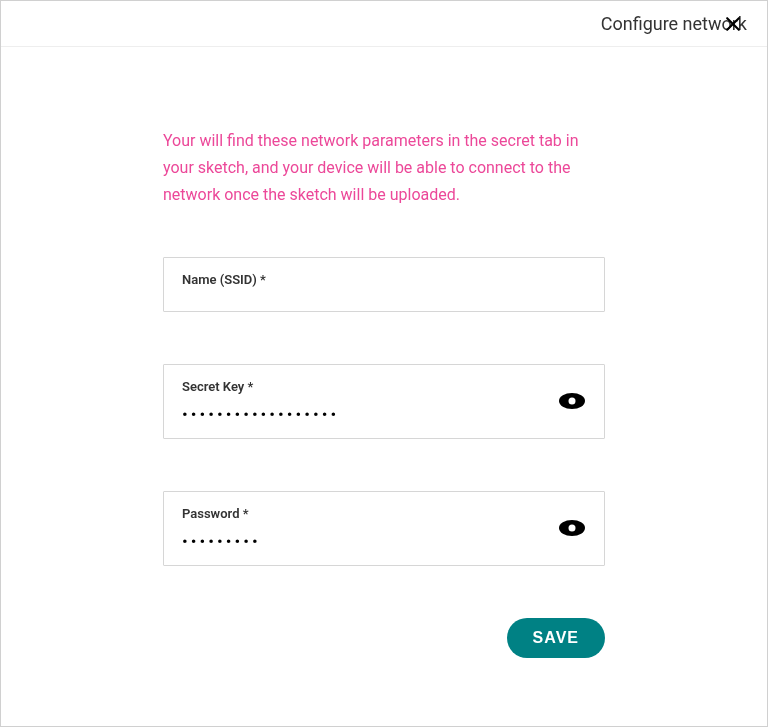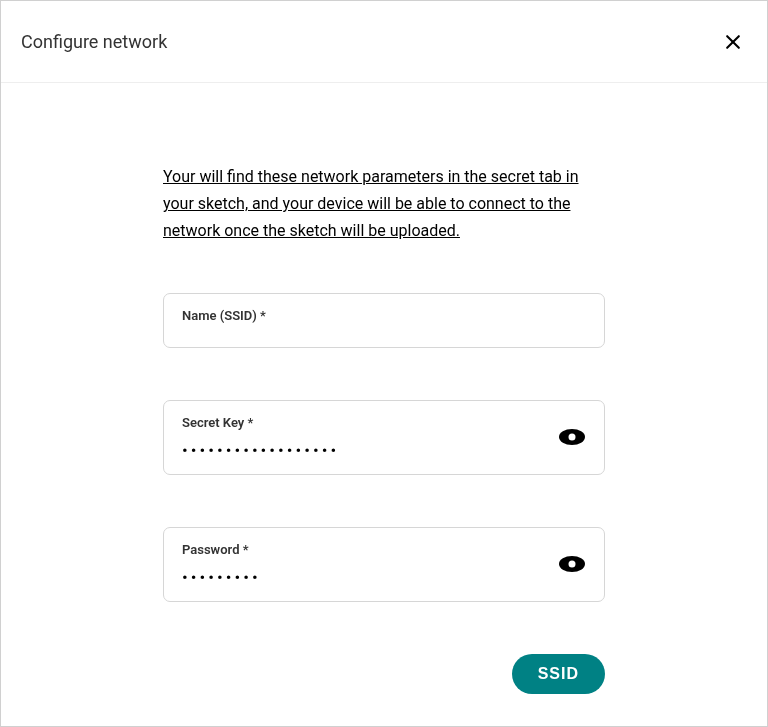--- a/index.html
+++ b/index.html
@@ -18,9 +18,9 @@
     .header {
       display: flex;
       align-items: center;
-      justify-content: flex-start;
+      justify-content: flex-end;
       position: relative;
-      padding: 30px 20px;
+      padding: 12px 20px;
       border-bottom: 1px solid #eeeeee;
     }
     .header-title {

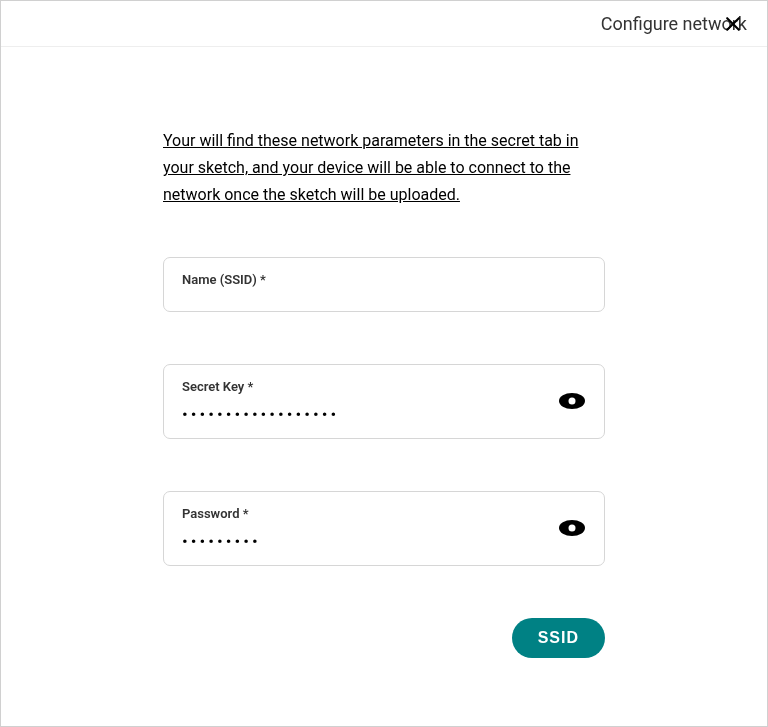--- a/index.html
+++ b/index.html
@@ -46,9 +46,8 @@
     .description {
       font-size: 16px;
       line-height: 1.7;
-      color: #000000;
+      color: #ec4899;
       margin-bottom: 48px;
-      text-decoration: underline;
     }
     .field-group {
       border: 1px solid #d6d6d6;

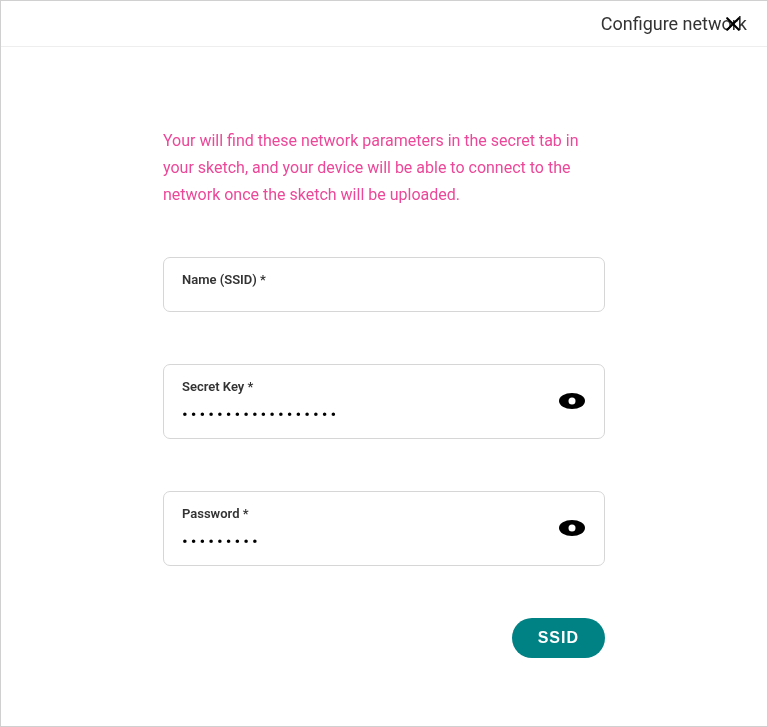--- a/index.html
+++ b/index.html
@@ -51,7 +51,7 @@
     }
     .field-group {
       border: 1px solid #d6d6d6;
-      border-radius: 7px;
+      border-radius: 1px;
       padding: 14px 18px 14px 18px;
       margin-bottom: 52px;
       position: relative;

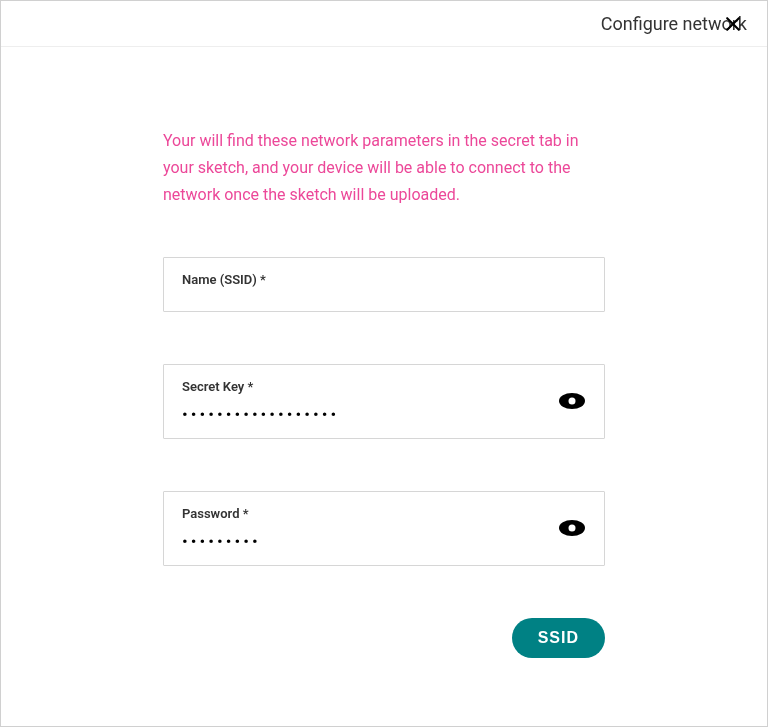--- a/index.html
+++ b/index.html
@@ -156,7 +156,7 @@
   </div>
 
   <div class="button-row">
-    <button class="save-button">SSID</button>
+    <button class="save-button">SAVE</button>
   </div>
 </div>
 

